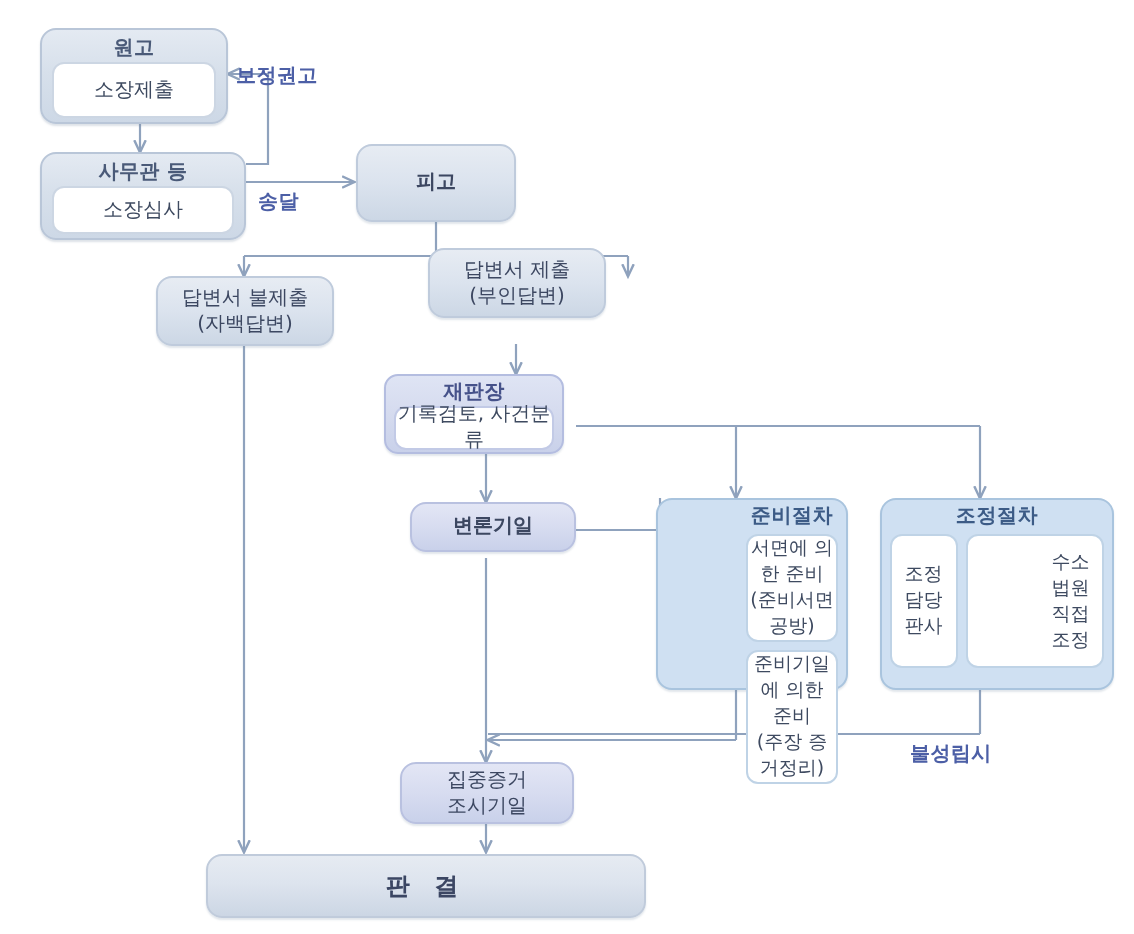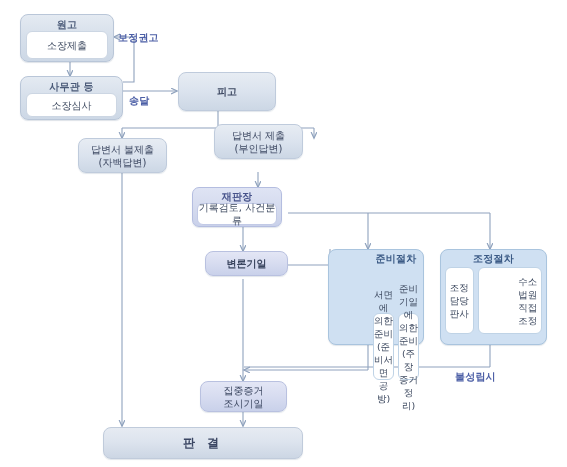--- a/index.html
+++ b/index.html
@@ -161,7 +161,7 @@
     <div class="grp-body" style="height:22px;">소장심사</div>
   </div>
 
-  <div class="node slab slab-grey bold" style="left:178px;top:72px;width:98px;height:39px;">
+  <div class="node slab slab-grey bold" style="left:178px;top:72px;width:80px;height:39px;">
     <span>피고</span>
   </div>
 

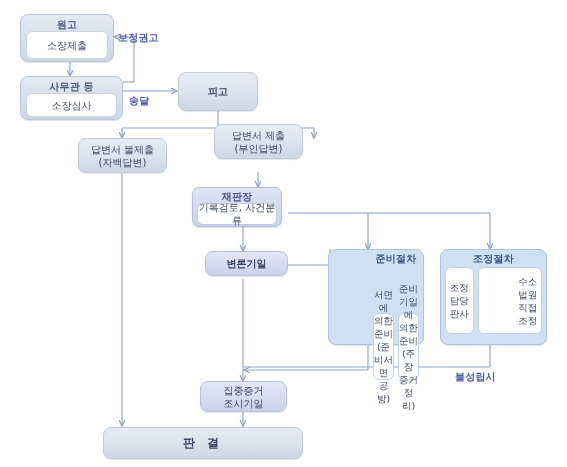--- a/index.html
+++ b/index.html
@@ -201,7 +201,7 @@
     </div>
   </div>
 
-  <div class="node panel" style="left:440px;top:249px;width:107px;height:96px;box-sizing:border-box;">
+  <div class="node panel" style="left:440px;top:249px;width:117px;height:96px;box-sizing:border-box;">
     <div class="panel-title">조정절차</div>
     <div class="panel-row">
       <div class="cell" style="white-space:pre-line;">조정

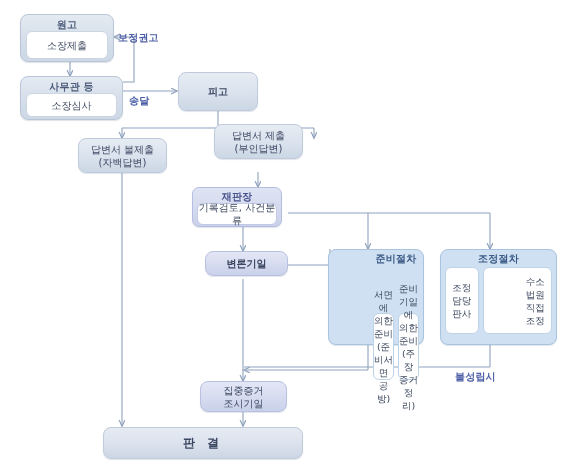--- a/index.html
+++ b/index.html
@@ -91,7 +91,7 @@
     line-height:13px;
     flex:1;
   }
-  .cell-stack{display:flex;gap:4px;height:calc(100% - 22px);margin-top:46px;}
+  .cell-stack{display:flex;flex-direction:column;gap:4px;height:calc(100% - 22px);}
 
   
   .elabel{

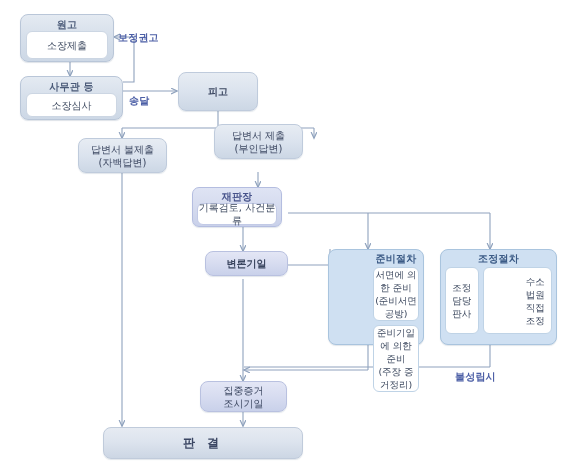--- a/index.html
+++ b/index.html
@@ -219,7 +219,7 @@
     <span>조시기일</span>
   </div>
 
-  <div class="node slab slab-big" style="left:103px;top:427px;width:200px;height:32px;">
+  <div class="node slab slab-big" style="left:103px;top:427px;width:220px;height:32px;">
     <span>판 결</span>
   </div>
 

